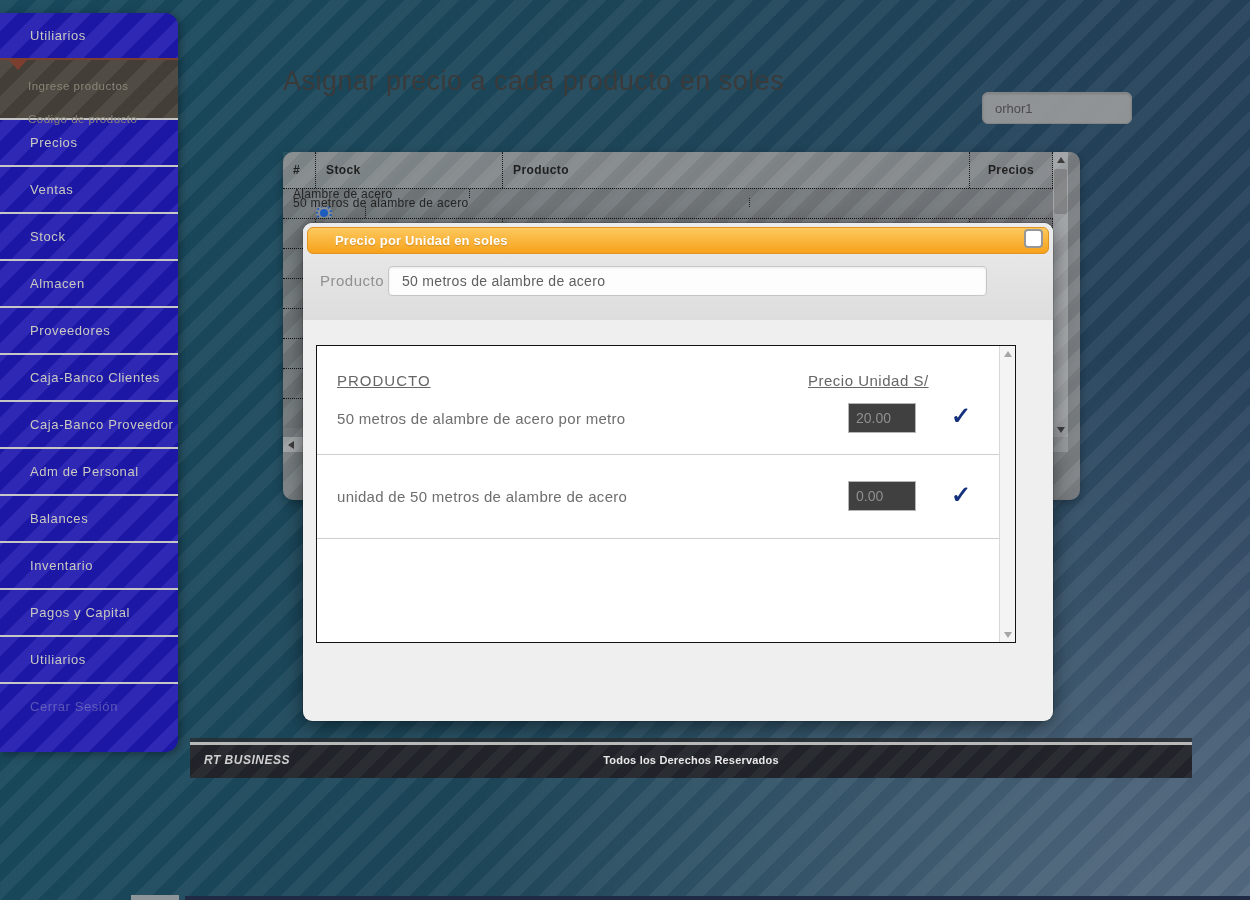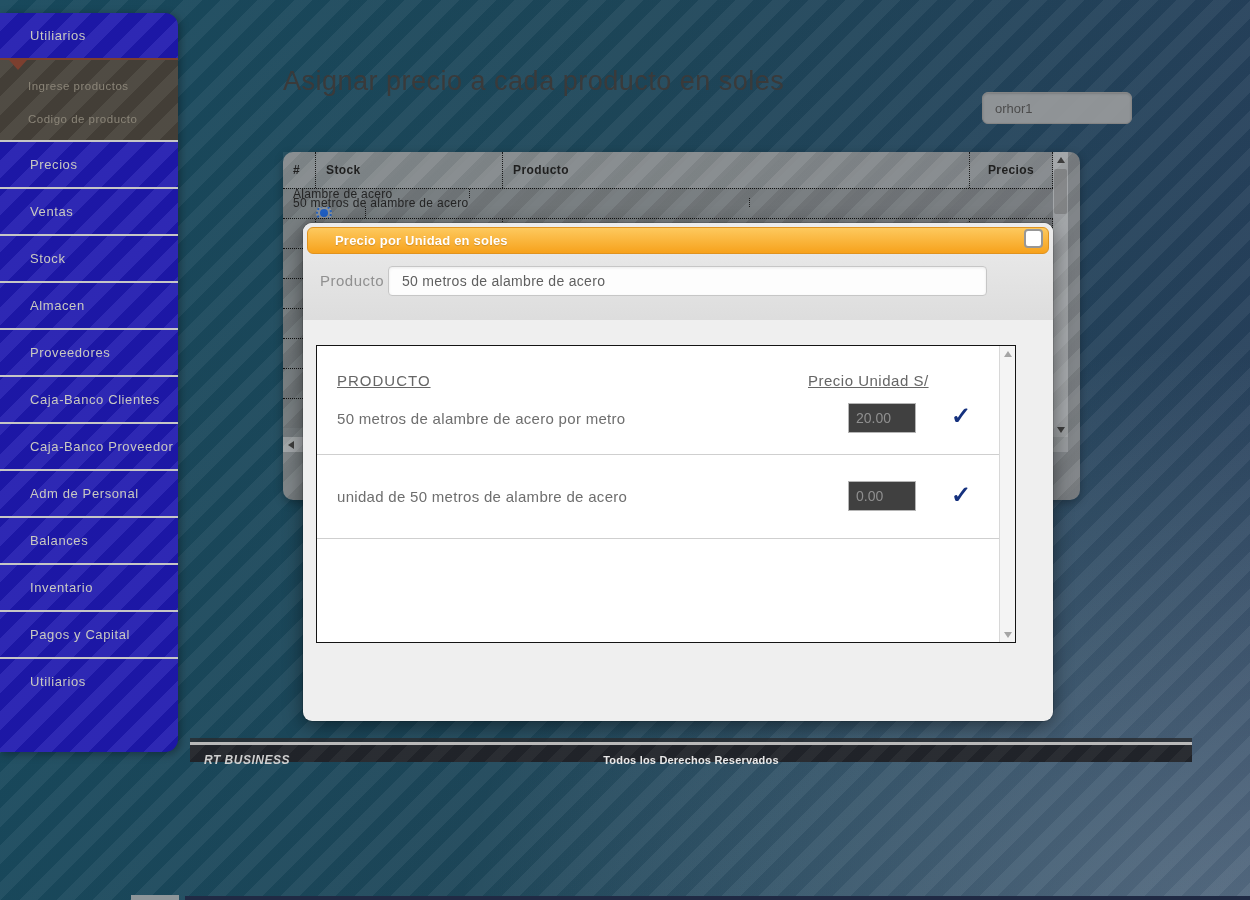--- a/index.html
+++ b/index.html
@@ -35,7 +35,7 @@
   .side-item.first{ height:45px; border-top:none; }
   .side-item.logout{ color:rgba(175,175,205,0.42); }
   .submenu{
-    position:relative; height:82px; padding-top:10px;
+    position:relative; height:60px; padding-top:10px;
     border-top:2px solid #7c3f2f;
     background:
       repeating-linear-gradient(135deg, rgba(255,255,255,0.05) 0 13px, rgba(0,0,0,0.06) 13px 26px),

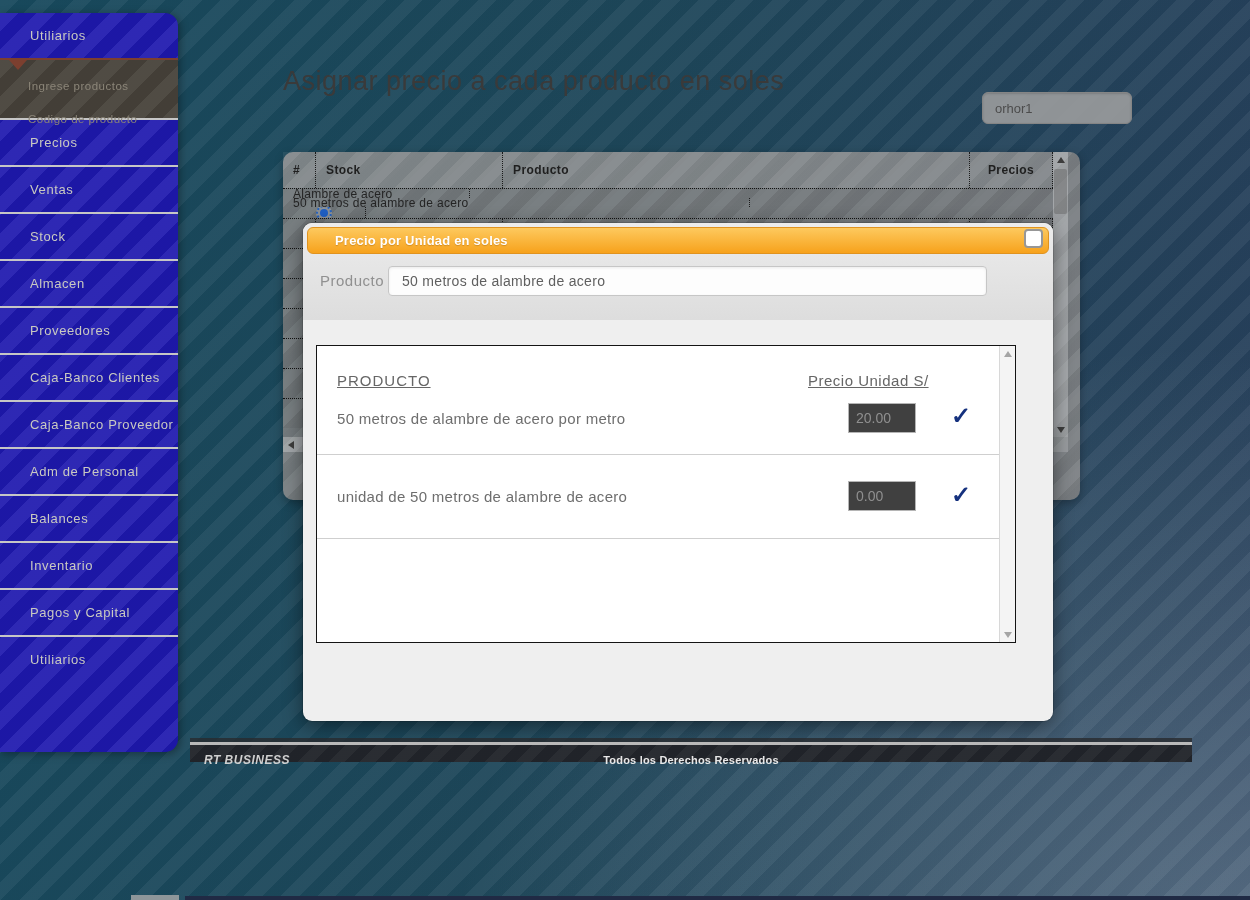--- a/index.html
+++ b/index.html
@@ -202,6 +202,7 @@
   <div class="side-item">Inventario</div>
   <div class="side-item">Pagos y Capital</div>
   <div class="side-item">Utiliarios</div>
+  <div class="side-item logout">Cerrar Sesión</div>
 </aside>
 
 <div class="page-title">Asignar precio a cada producto en soles</div>

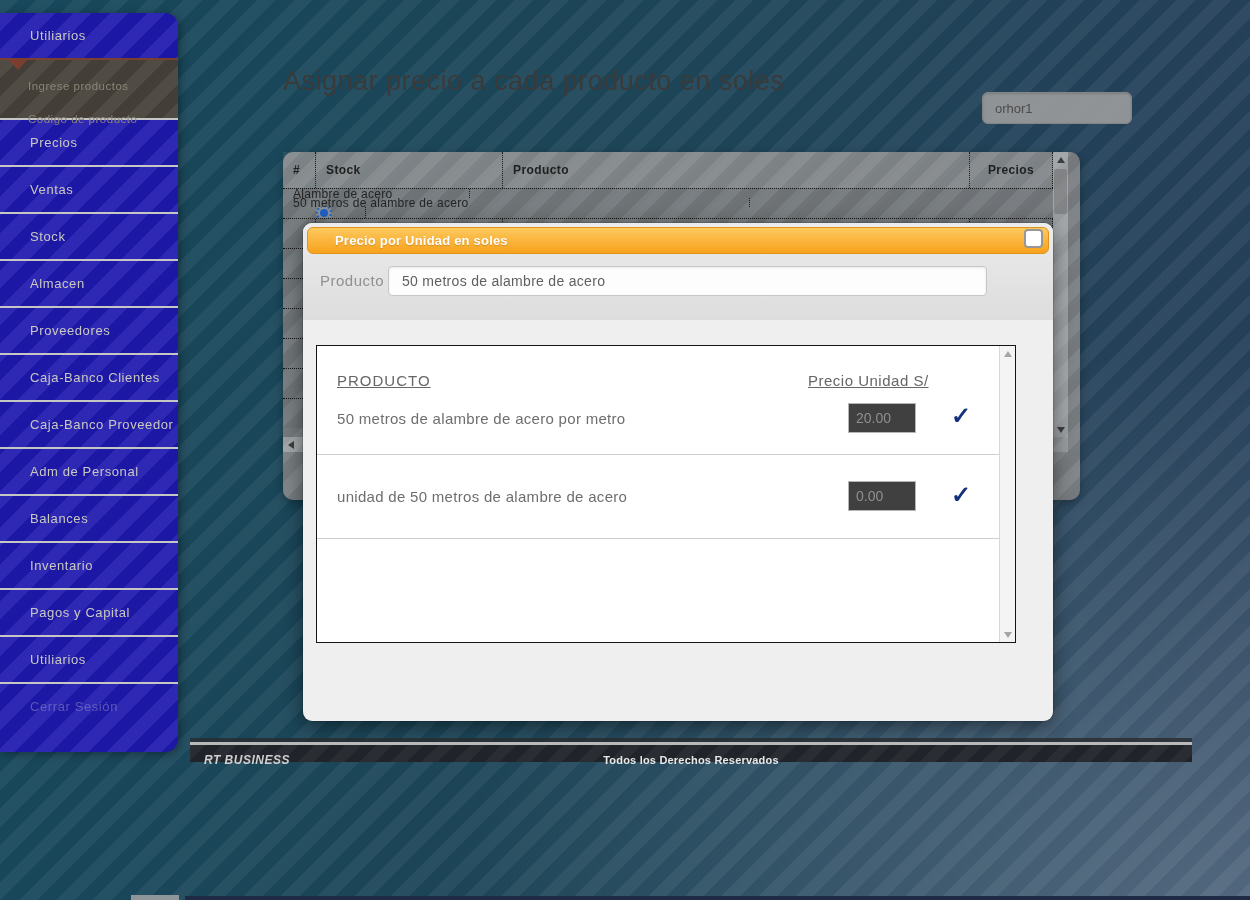--- a/index.html
+++ b/index.html
@@ -161,7 +161,7 @@
 
   
   .footer{
-    position:absolute; left:190px; top:742px; width:1002px; height:20px;
+    position:absolute; left:190px; top:742px; width:1002px; height:36px;
     background:
       repeating-linear-gradient(135deg, rgba(255,255,255,0.035) 0 11px, rgba(0,0,0,0.05) 11px 22px),
       #22252b;

